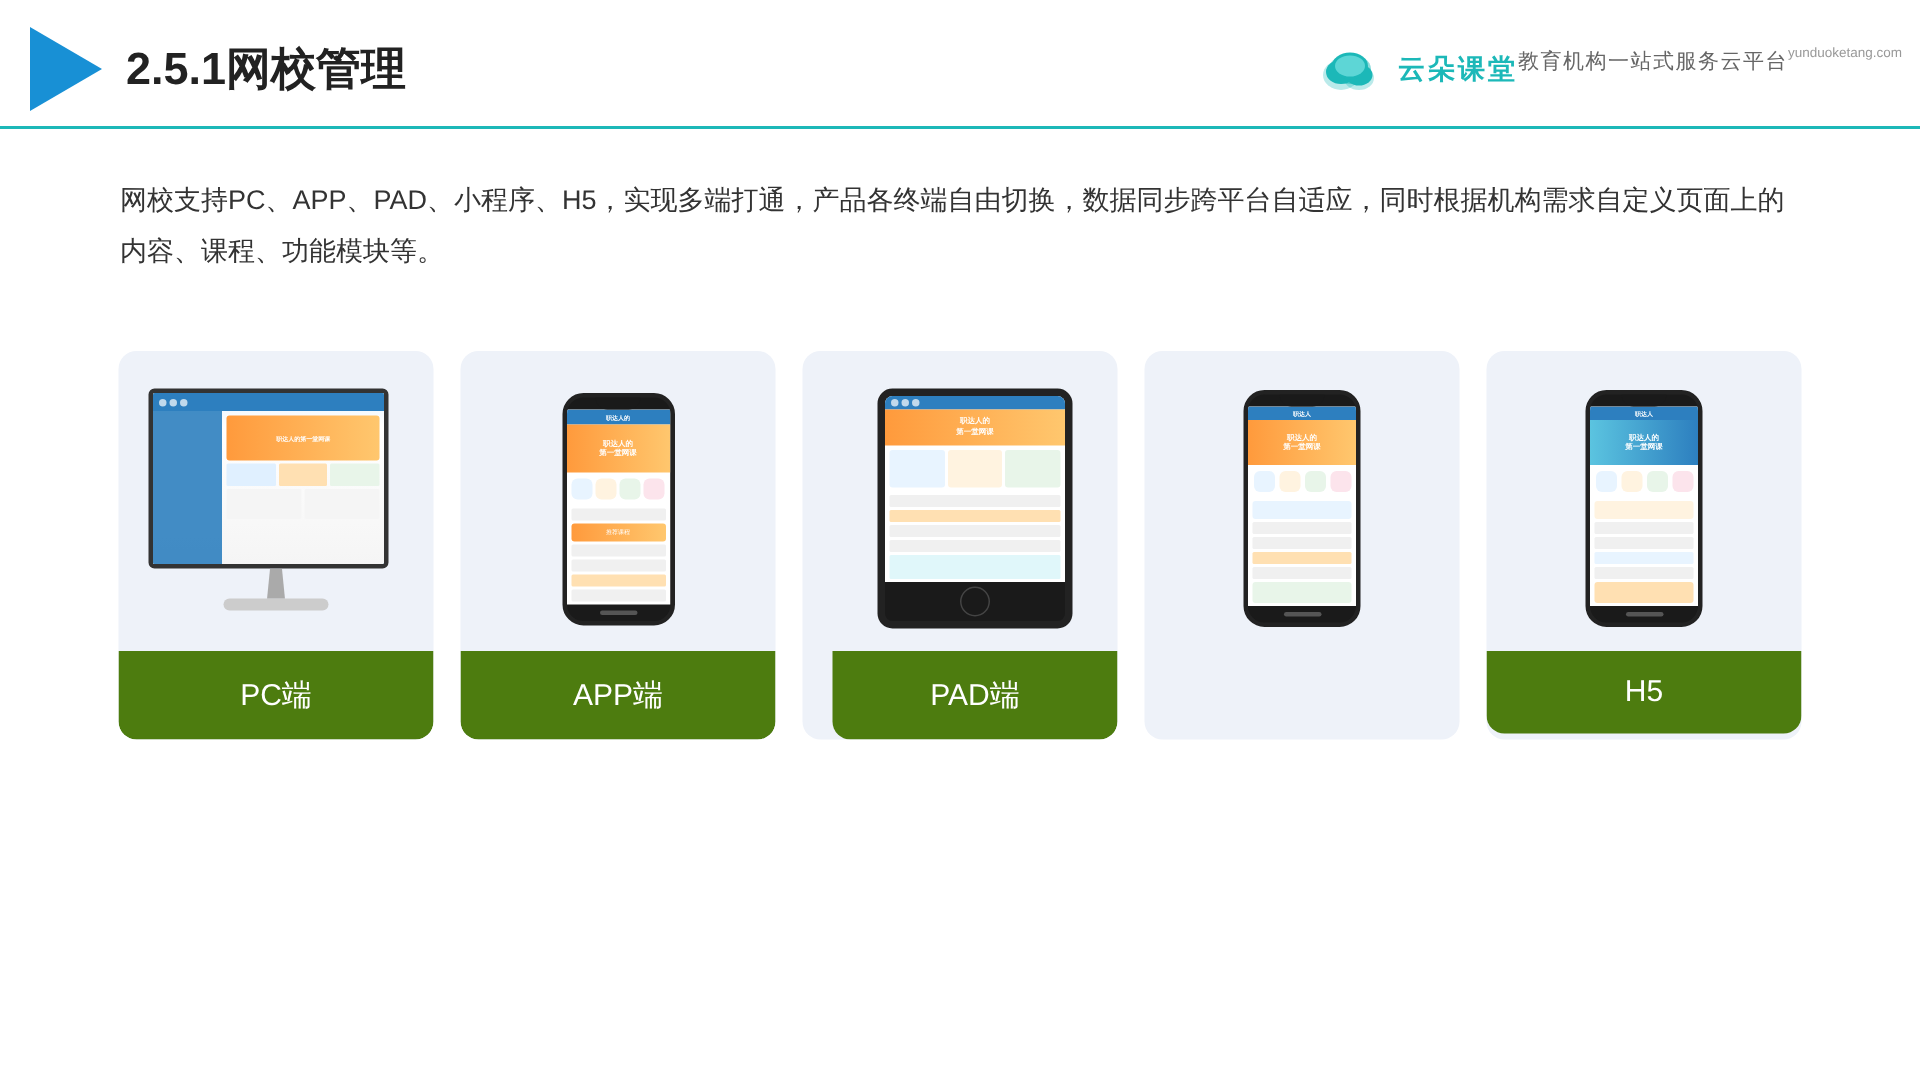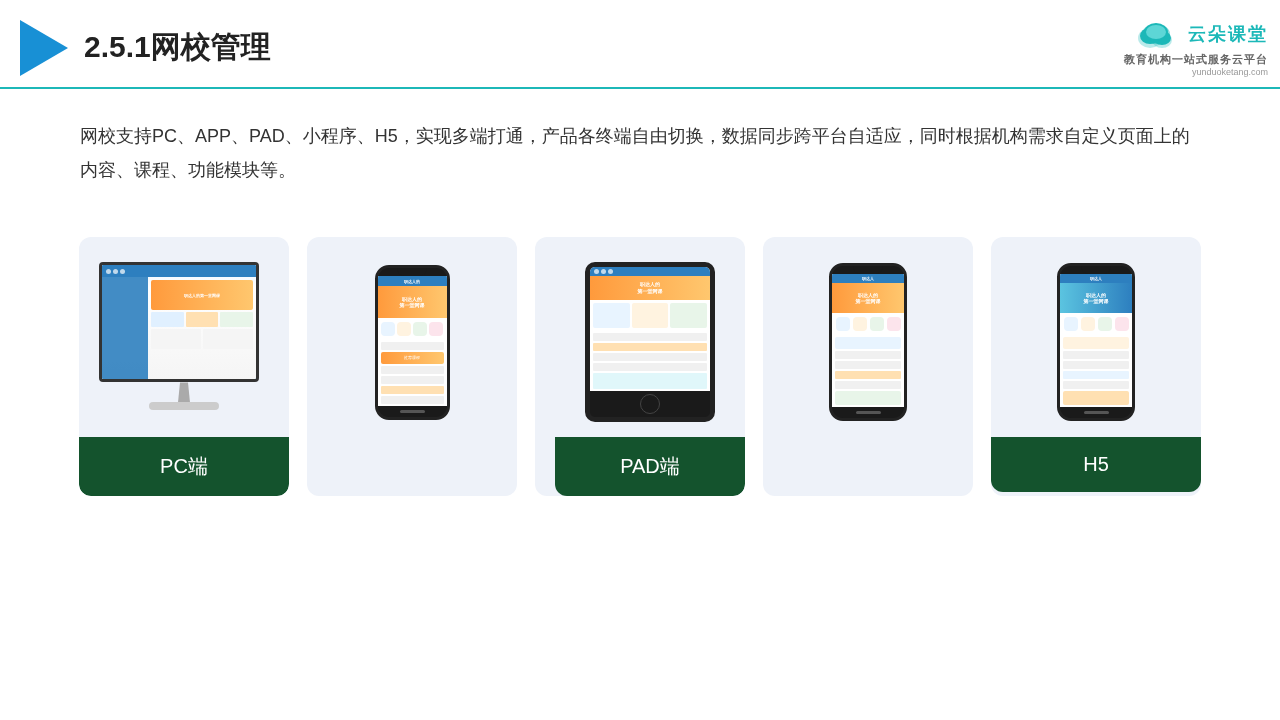--- a/index.html
+++ b/index.html
@@ -39,8 +39,8 @@
     }
     .logo-area {
       display: flex;
-      flex-direction: column;
-      align-items: flex-end;
+      flex-direction: row;
+      align-items: flex-start;
     }
     .logo-cloud {
       display: flex;

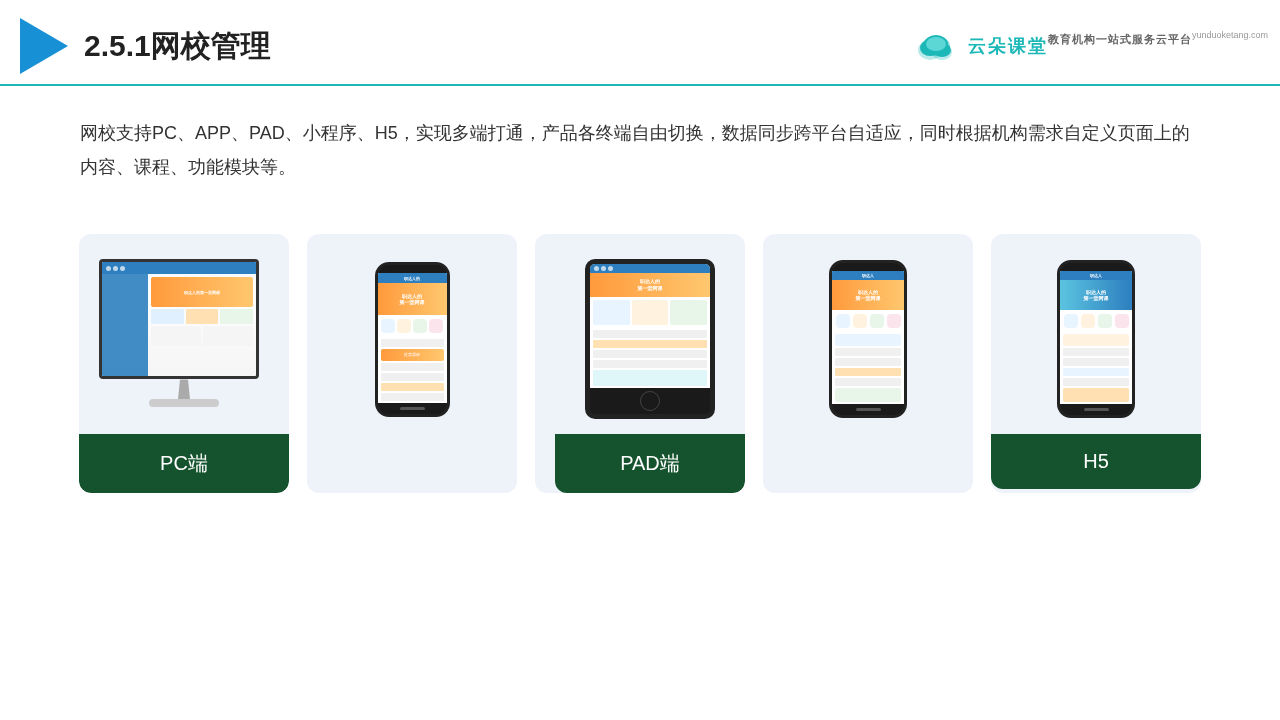--- a/index.html
+++ b/index.html
@@ -58,12 +58,11 @@
       letter-spacing: 2px;
     }
     .logo-sub {
-      font-size: 11px;
+      font-size: 14px;
       color: #666;
       margin-top: 2px;
       text-align: center;
       letter-spacing: 1px;
-      font-weight: bold;
     }
     .logo-url {
       font-size: 9px;

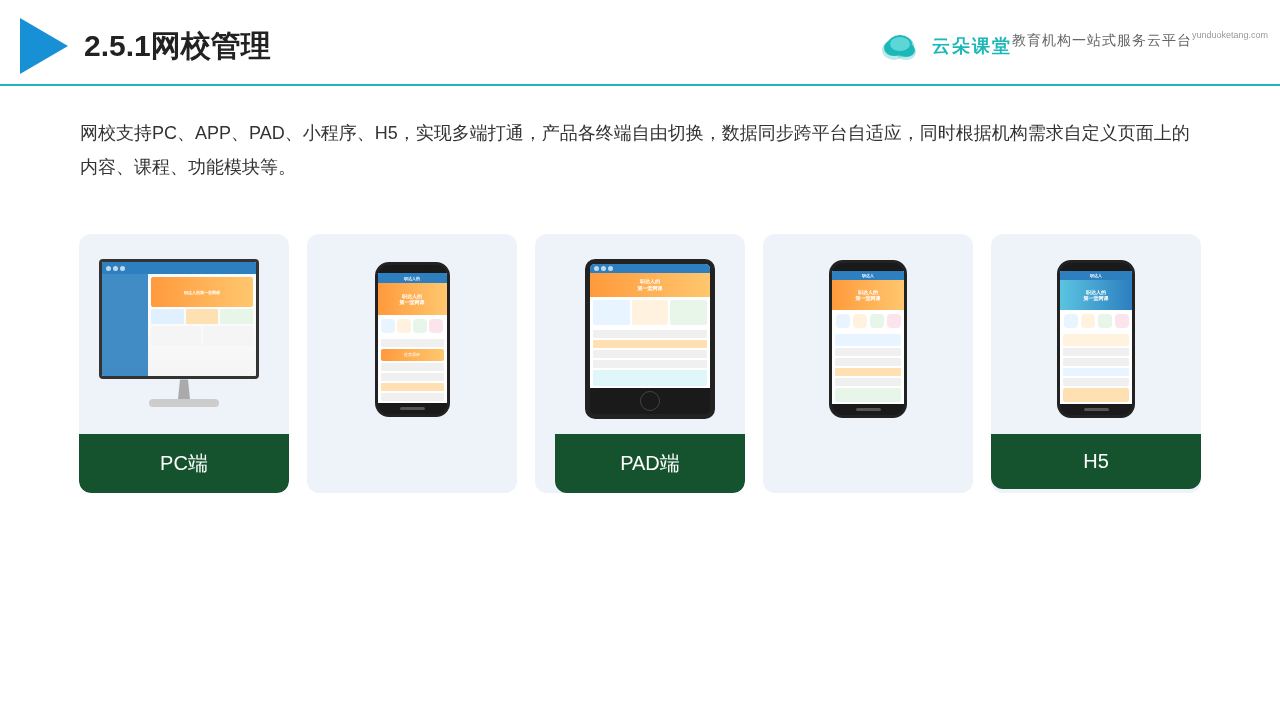--- a/index.html
+++ b/index.html
@@ -107,7 +107,7 @@
     }
 
     .card-label {
-      background: #14532d;
+      background: #4d7c0f;
       color: #fff;
       font-size: 20px;
       font-weight: 500;

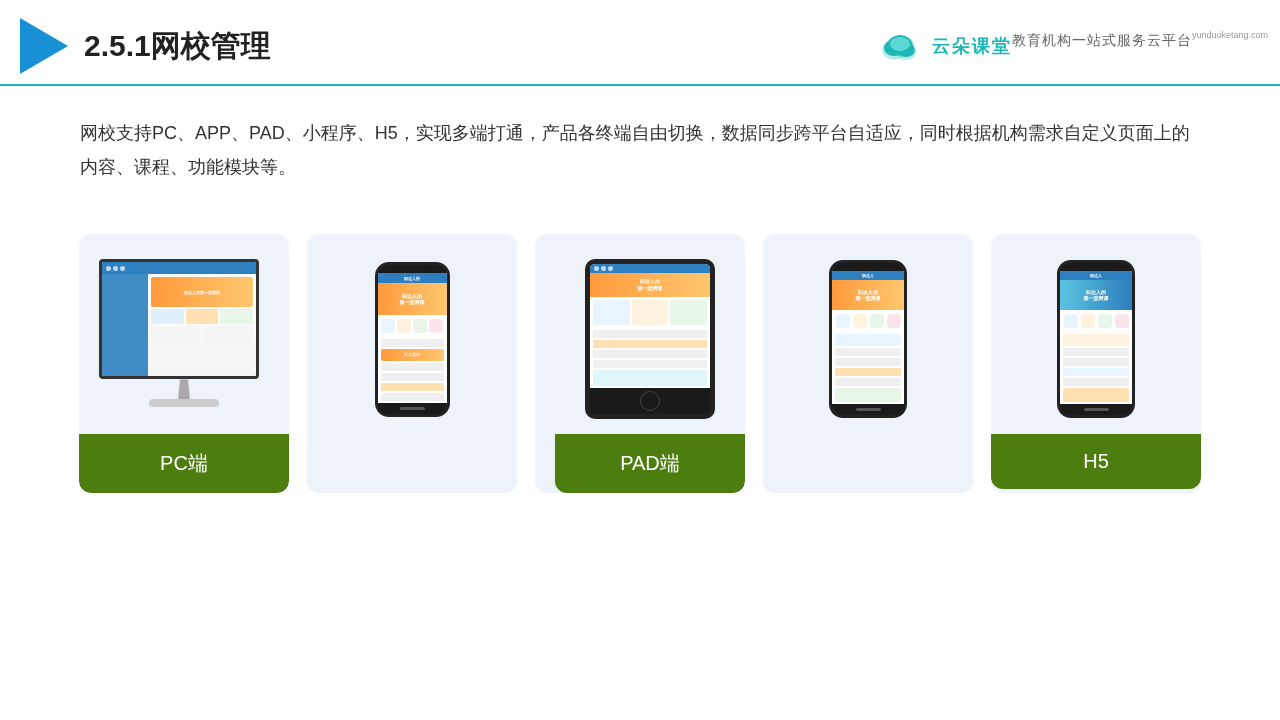--- a/index.html
+++ b/index.html
@@ -480,6 +480,7 @@
         <div class="phone-home"></div>
       </div>
     </div>
+    <div class="card-label">APP端</div>
   </div>
 
   <div class="card" style="background:#eef2f9;padding-left:20px;">

